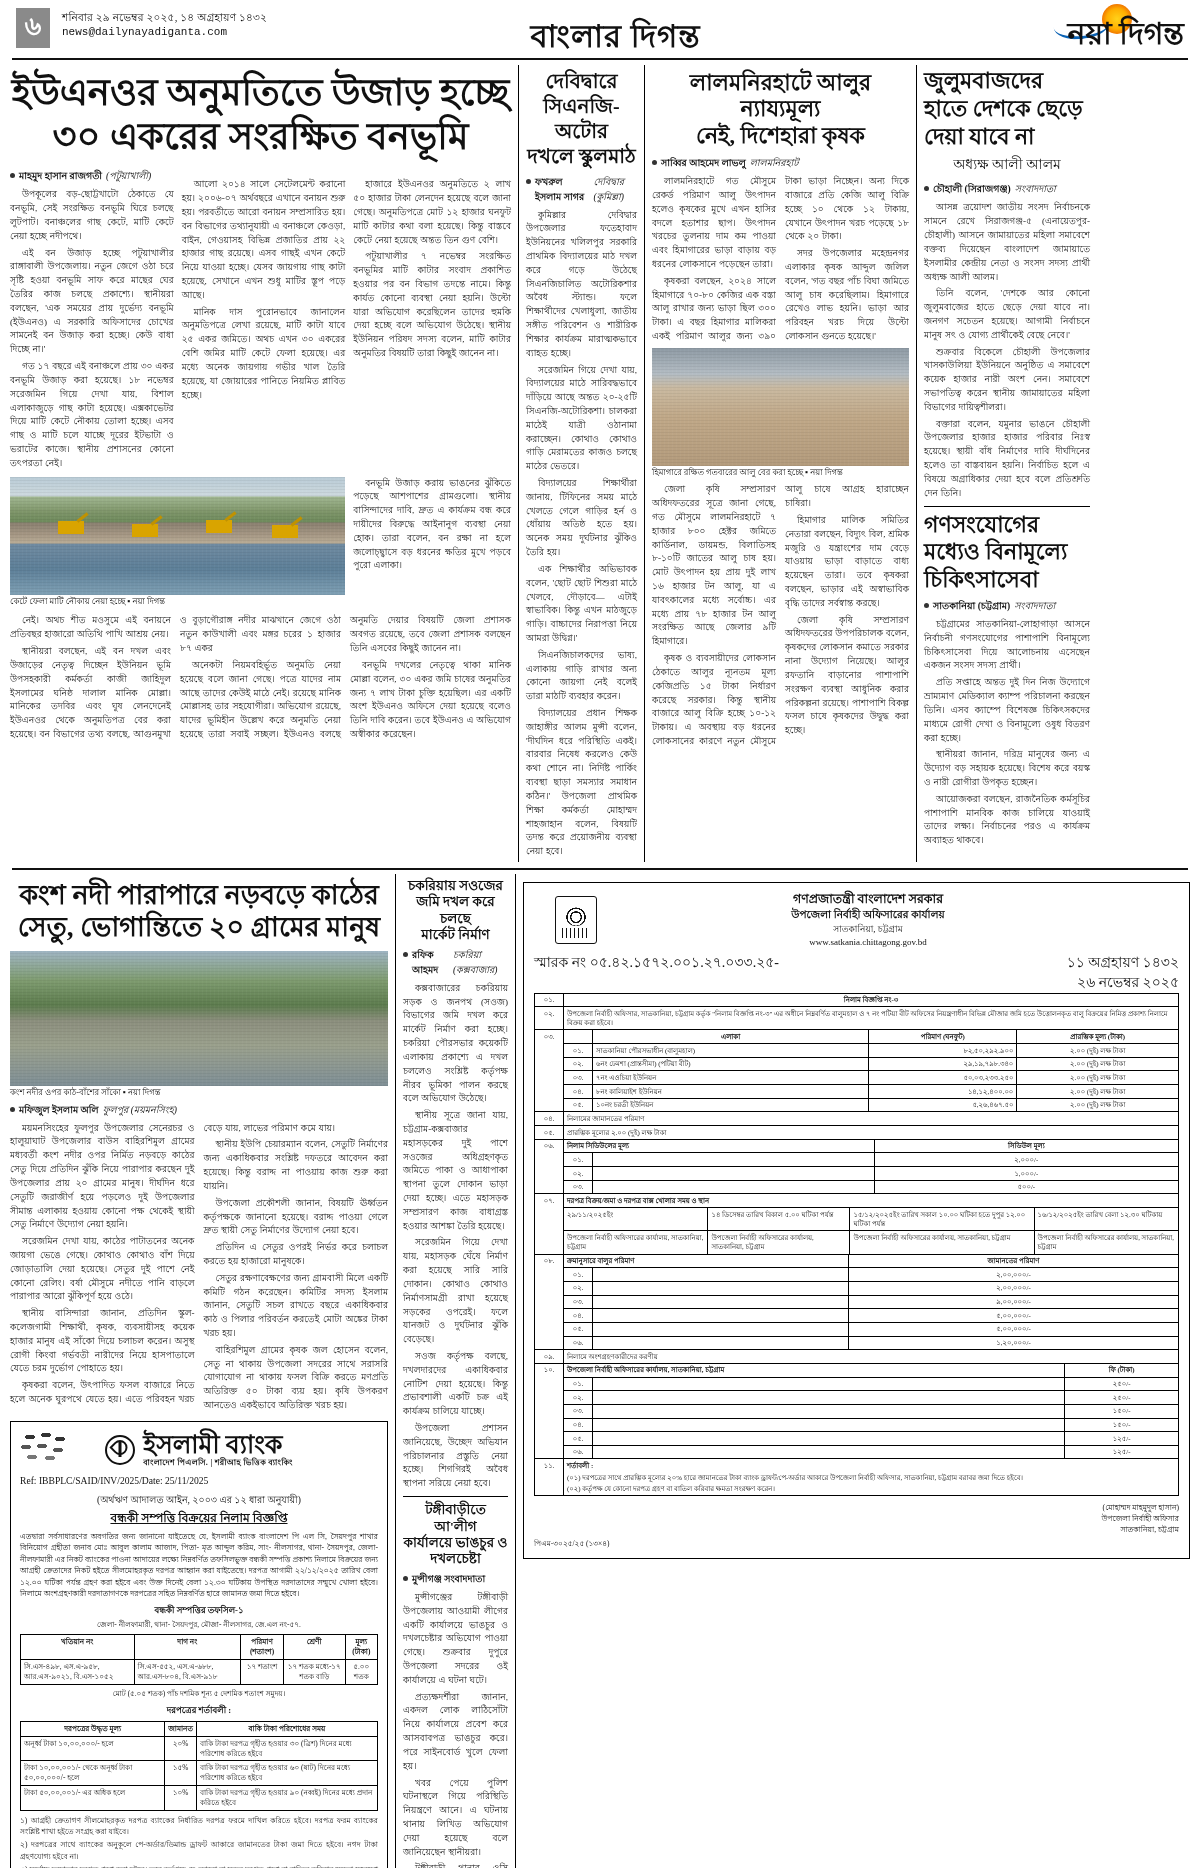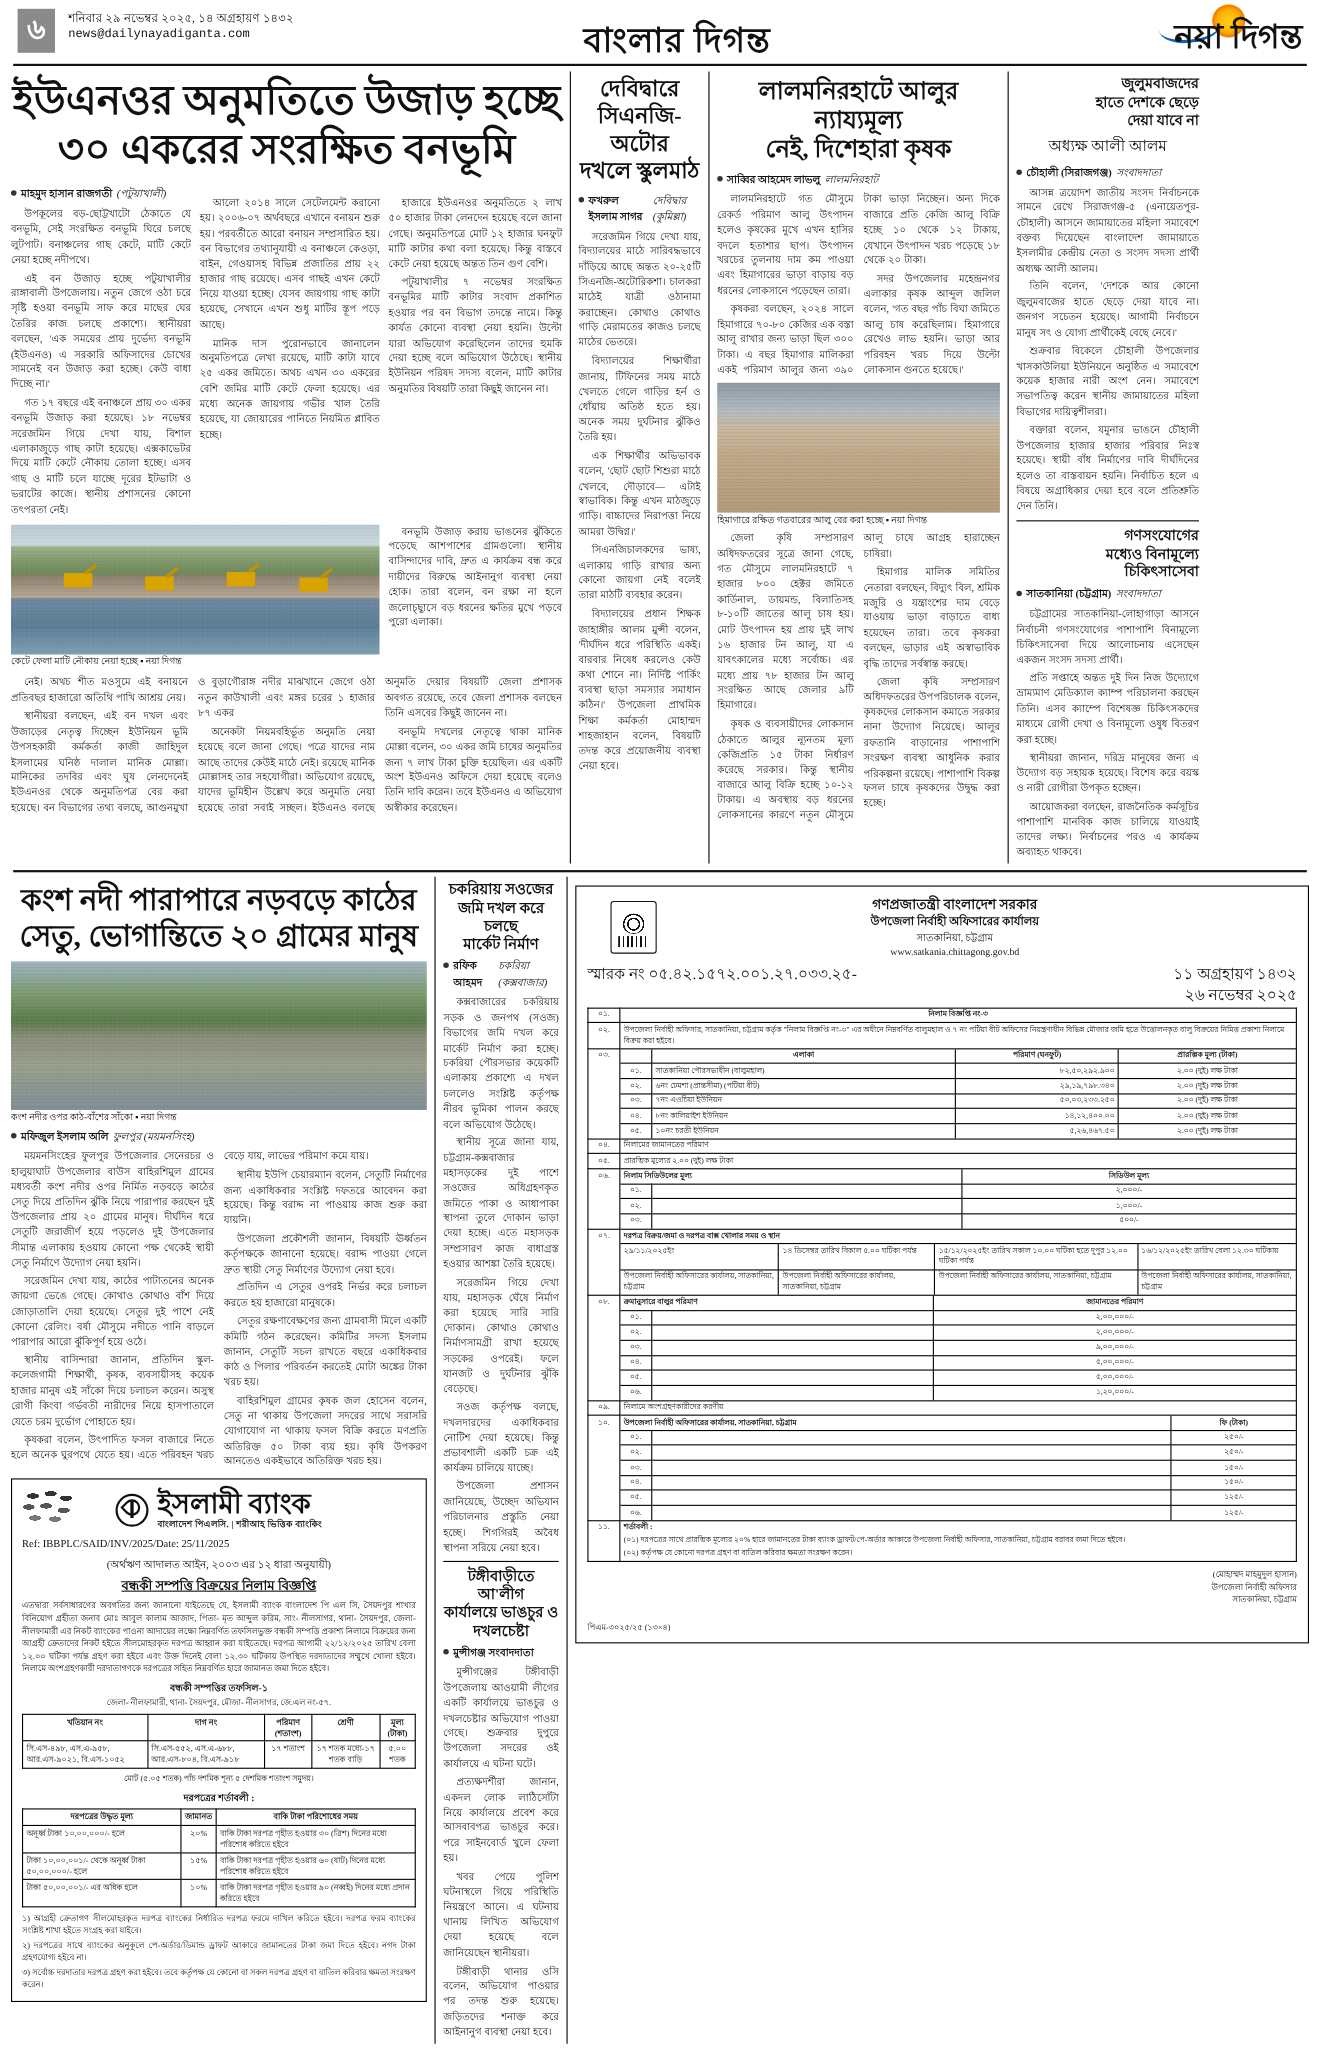--- a/index.html
+++ b/index.html
@@ -45,7 +45,7 @@
   h1.hl-xl{font-size:37px;line-height:1.18;margin:6px 0 8px 0;font-weight:bold;text-align:center;letter-spacing:0;}
   h2.hl-lg{font-size:30px;line-height:1.2;margin:5px 0 7px 0;font-weight:bold;text-align:center;}
   h3.hl-md{font-size:20px;line-height:1.22;margin:4px 0 6px 0;font-weight:bold;text-align:center;}
-  h4.hl-sm{font-size:13px;line-height:1.22;margin:3px 0 5px 0;font-weight:bold;text-align:right;}
+  h4.hl-sm{font-size:22px;line-height:1.22;margin:3px 0 5px 0;font-weight:bold;text-align:left;}
   .sub-kicker{font-size:14px;text-align:center;margin:-2px 0 5px 0;font-weight:normal;}
 
   .byline{font-size:9.5px;font-weight:bold;margin:3px 0 4px 0;display:flex;align-items:baseline;gap:4px;}

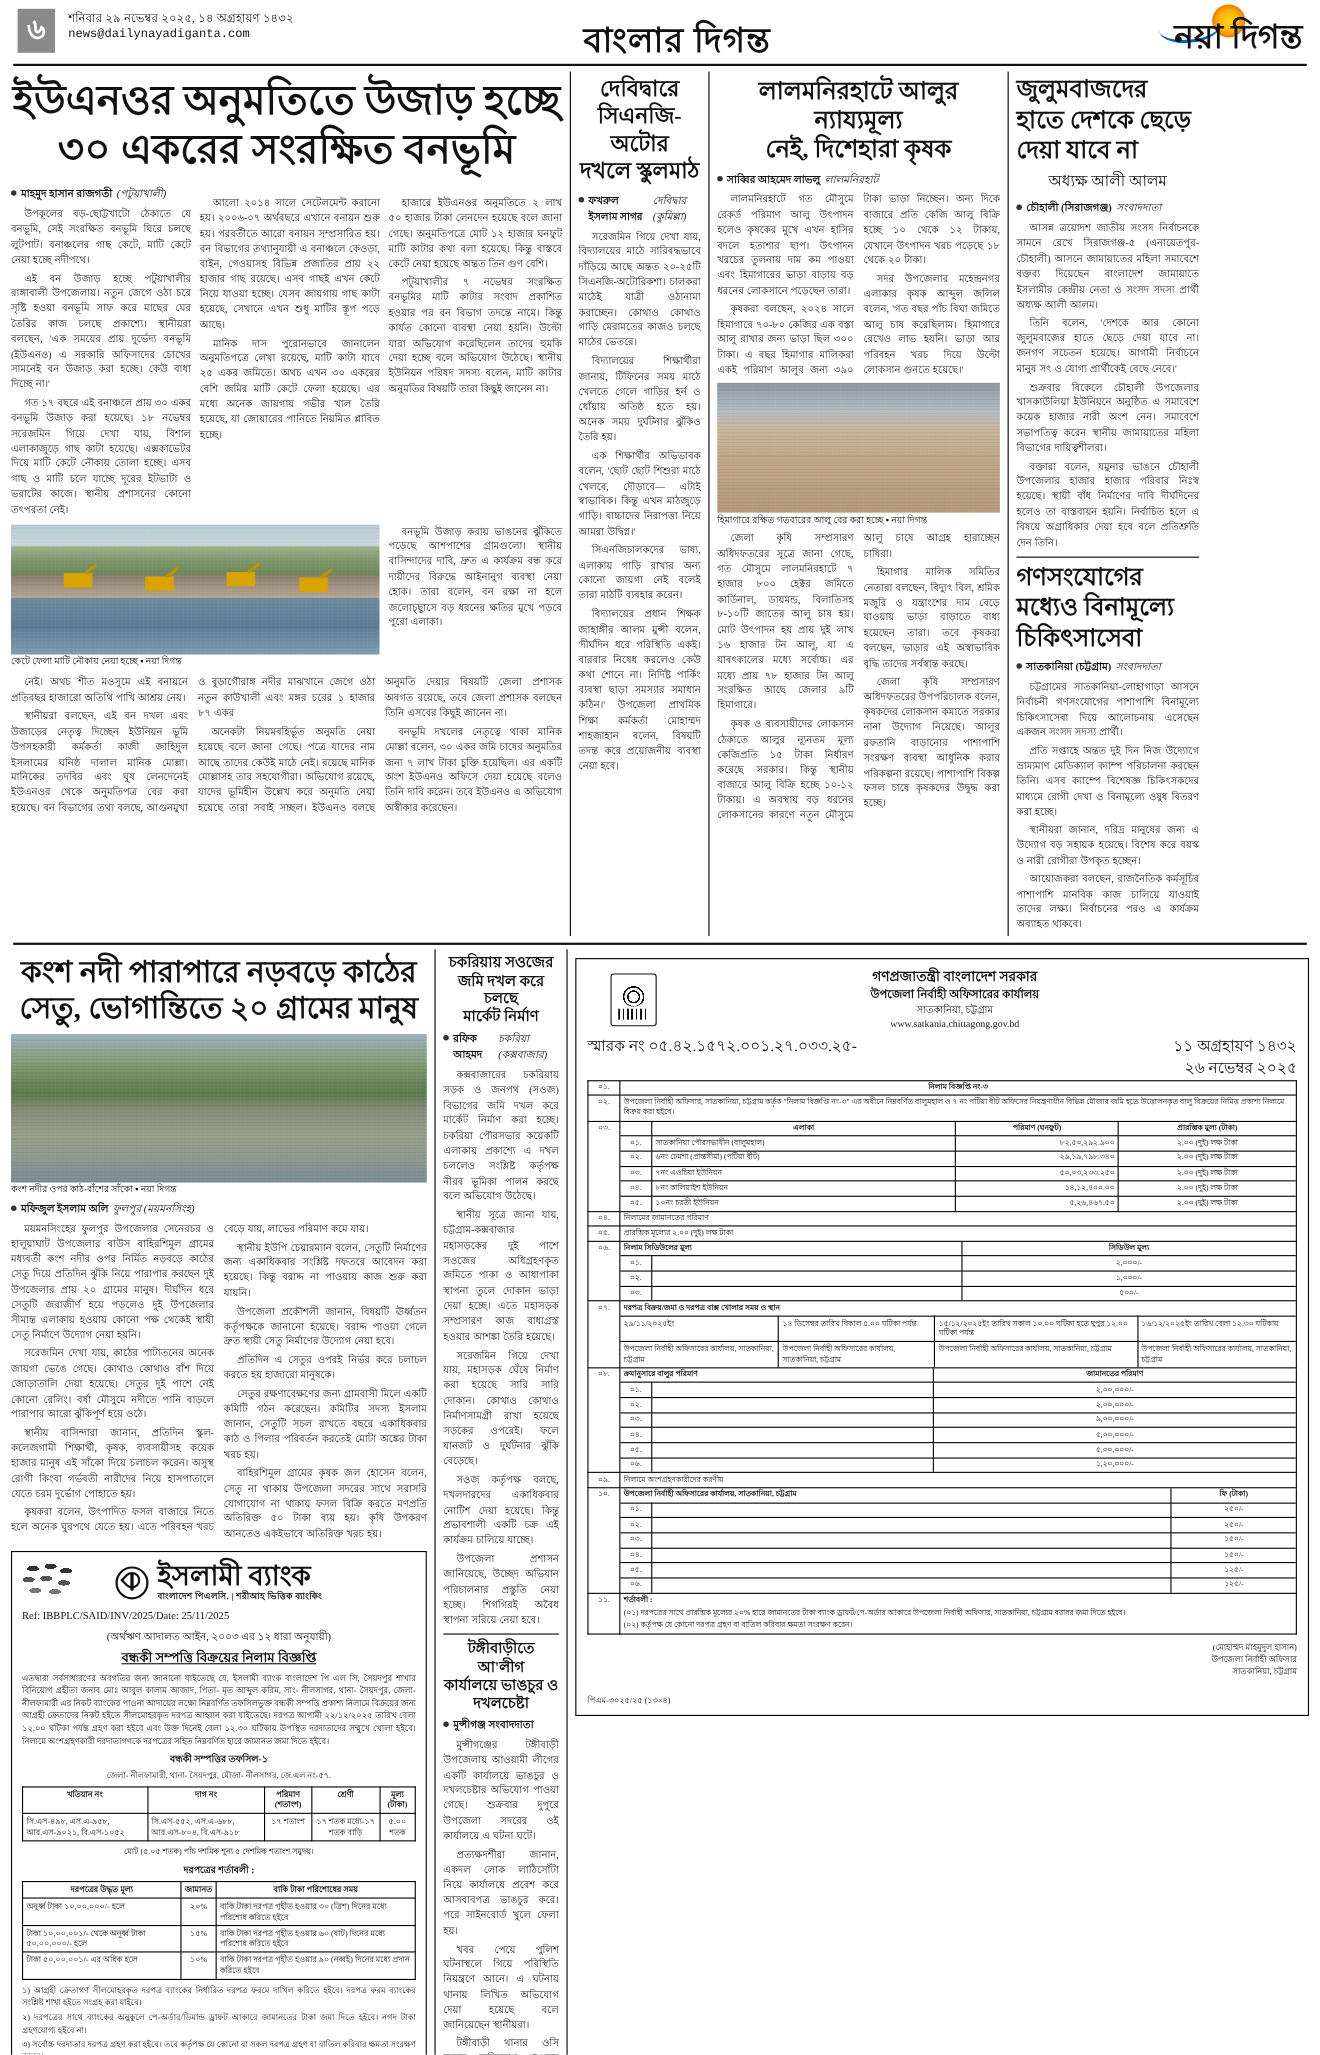--- a/index.html
+++ b/index.html
@@ -235,6 +235,7 @@
         <em>দেবিদ্বার (কুমিল্লা)</em>
       </div>
       <div class="bodytext">
+        <p>কুমিল্লার দেবিদ্বার উপজেলার ফতেহাবাদ ইউনিয়নের খলিলপুর সরকারি প্রাথমিক বিদ্যালয়ের মাঠ দখল করে গড়ে উঠেছে সিএনজিচালিত অটোরিকশার অবৈধ স্ট্যান্ড। ফলে শিক্ষার্থীদের খেলাধুলা, জাতীয় সঙ্গীত পরিবেশন ও শারীরিক শিক্ষার কার্যক্রম মারাত্মকভাবে ব্যাহত হচ্ছে।</p>
         <p>সরেজমিন গিয়ে দেখা যায়, বিদ্যালয়ের মাঠে সারিবদ্ধভাবে দাঁড়িয়ে আছে অন্তত ২০-২৫টি সিএনজি-অটোরিকশা। চালকরা মাঠেই যাত্রী ওঠানামা করাচ্ছেন। কোথাও কোথাও গাড়ি মেরামতের কাজও চলছে মাঠের ভেতরে।</p>
         <p>বিদ্যালয়ের শিক্ষার্থীরা জানায়, টিফিনের সময় মাঠে খেলতে গেলে গাড়ির হর্ন ও ধোঁয়ায় অতিষ্ঠ হতে হয়। অনেক সময় দুর্ঘটনার ঝুঁকিও তৈরি হয়।</p>
         <p>এক শিক্ষার্থীর অভিভাবক বলেন, 'ছোট ছোট শিশুরা মাঠে খেলবে, দৌড়াবে— এটাই স্বাভাবিক। কিন্তু এখন মাঠজুড়ে গাড়ি। বাচ্চাদের নিরাপত্তা নিয়ে আমরা উদ্বিগ্ন।'</p>

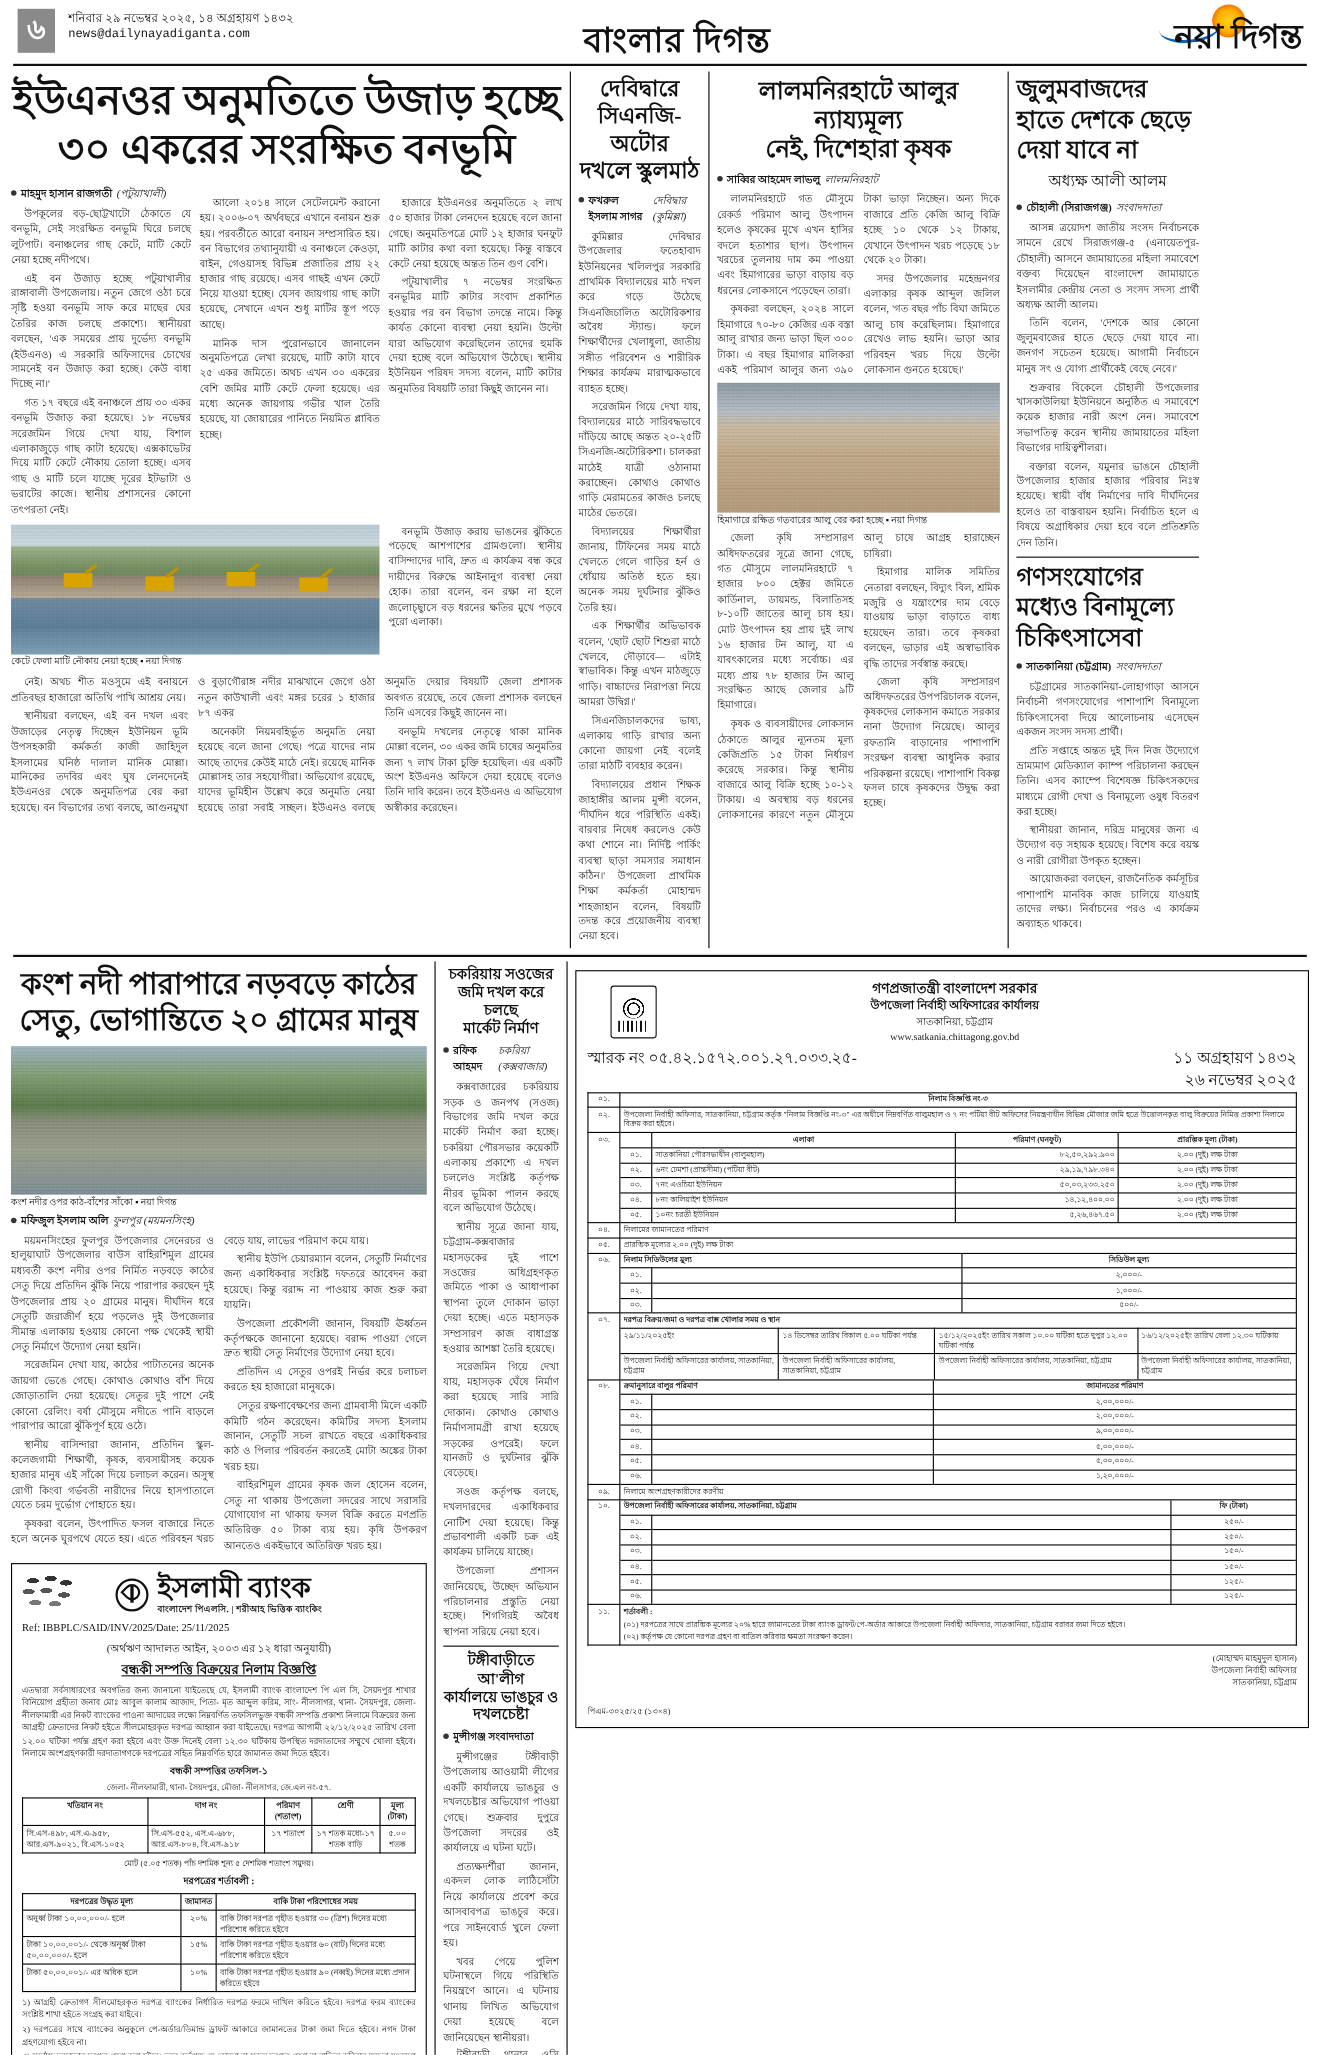--- a/index.html
+++ b/index.html
@@ -137,7 +137,7 @@
   .gtbl td.r{text-align:right;}
   .gtbl td.idx{text-align:center;width:22px;}
   .gov-sign{text-align:right;font-size:7.6px;line-height:1.45;margin-top:6px;}
-  .gov-footrow{display:flex;justify-content:space-between;font-size:7.4px;margin-top:16px;}
+  .gov-footrow{display:flex;justify-content:space-between;font-size:7.4px;margin-top:4px;}
   .mini-head{font-size:13.5px;font-weight:bold;text-align:center;line-height:1.22;margin:4px 0 4px 0;}
   .hrule{border-top:1px solid #000;margin:5px 0;}
 </style>

